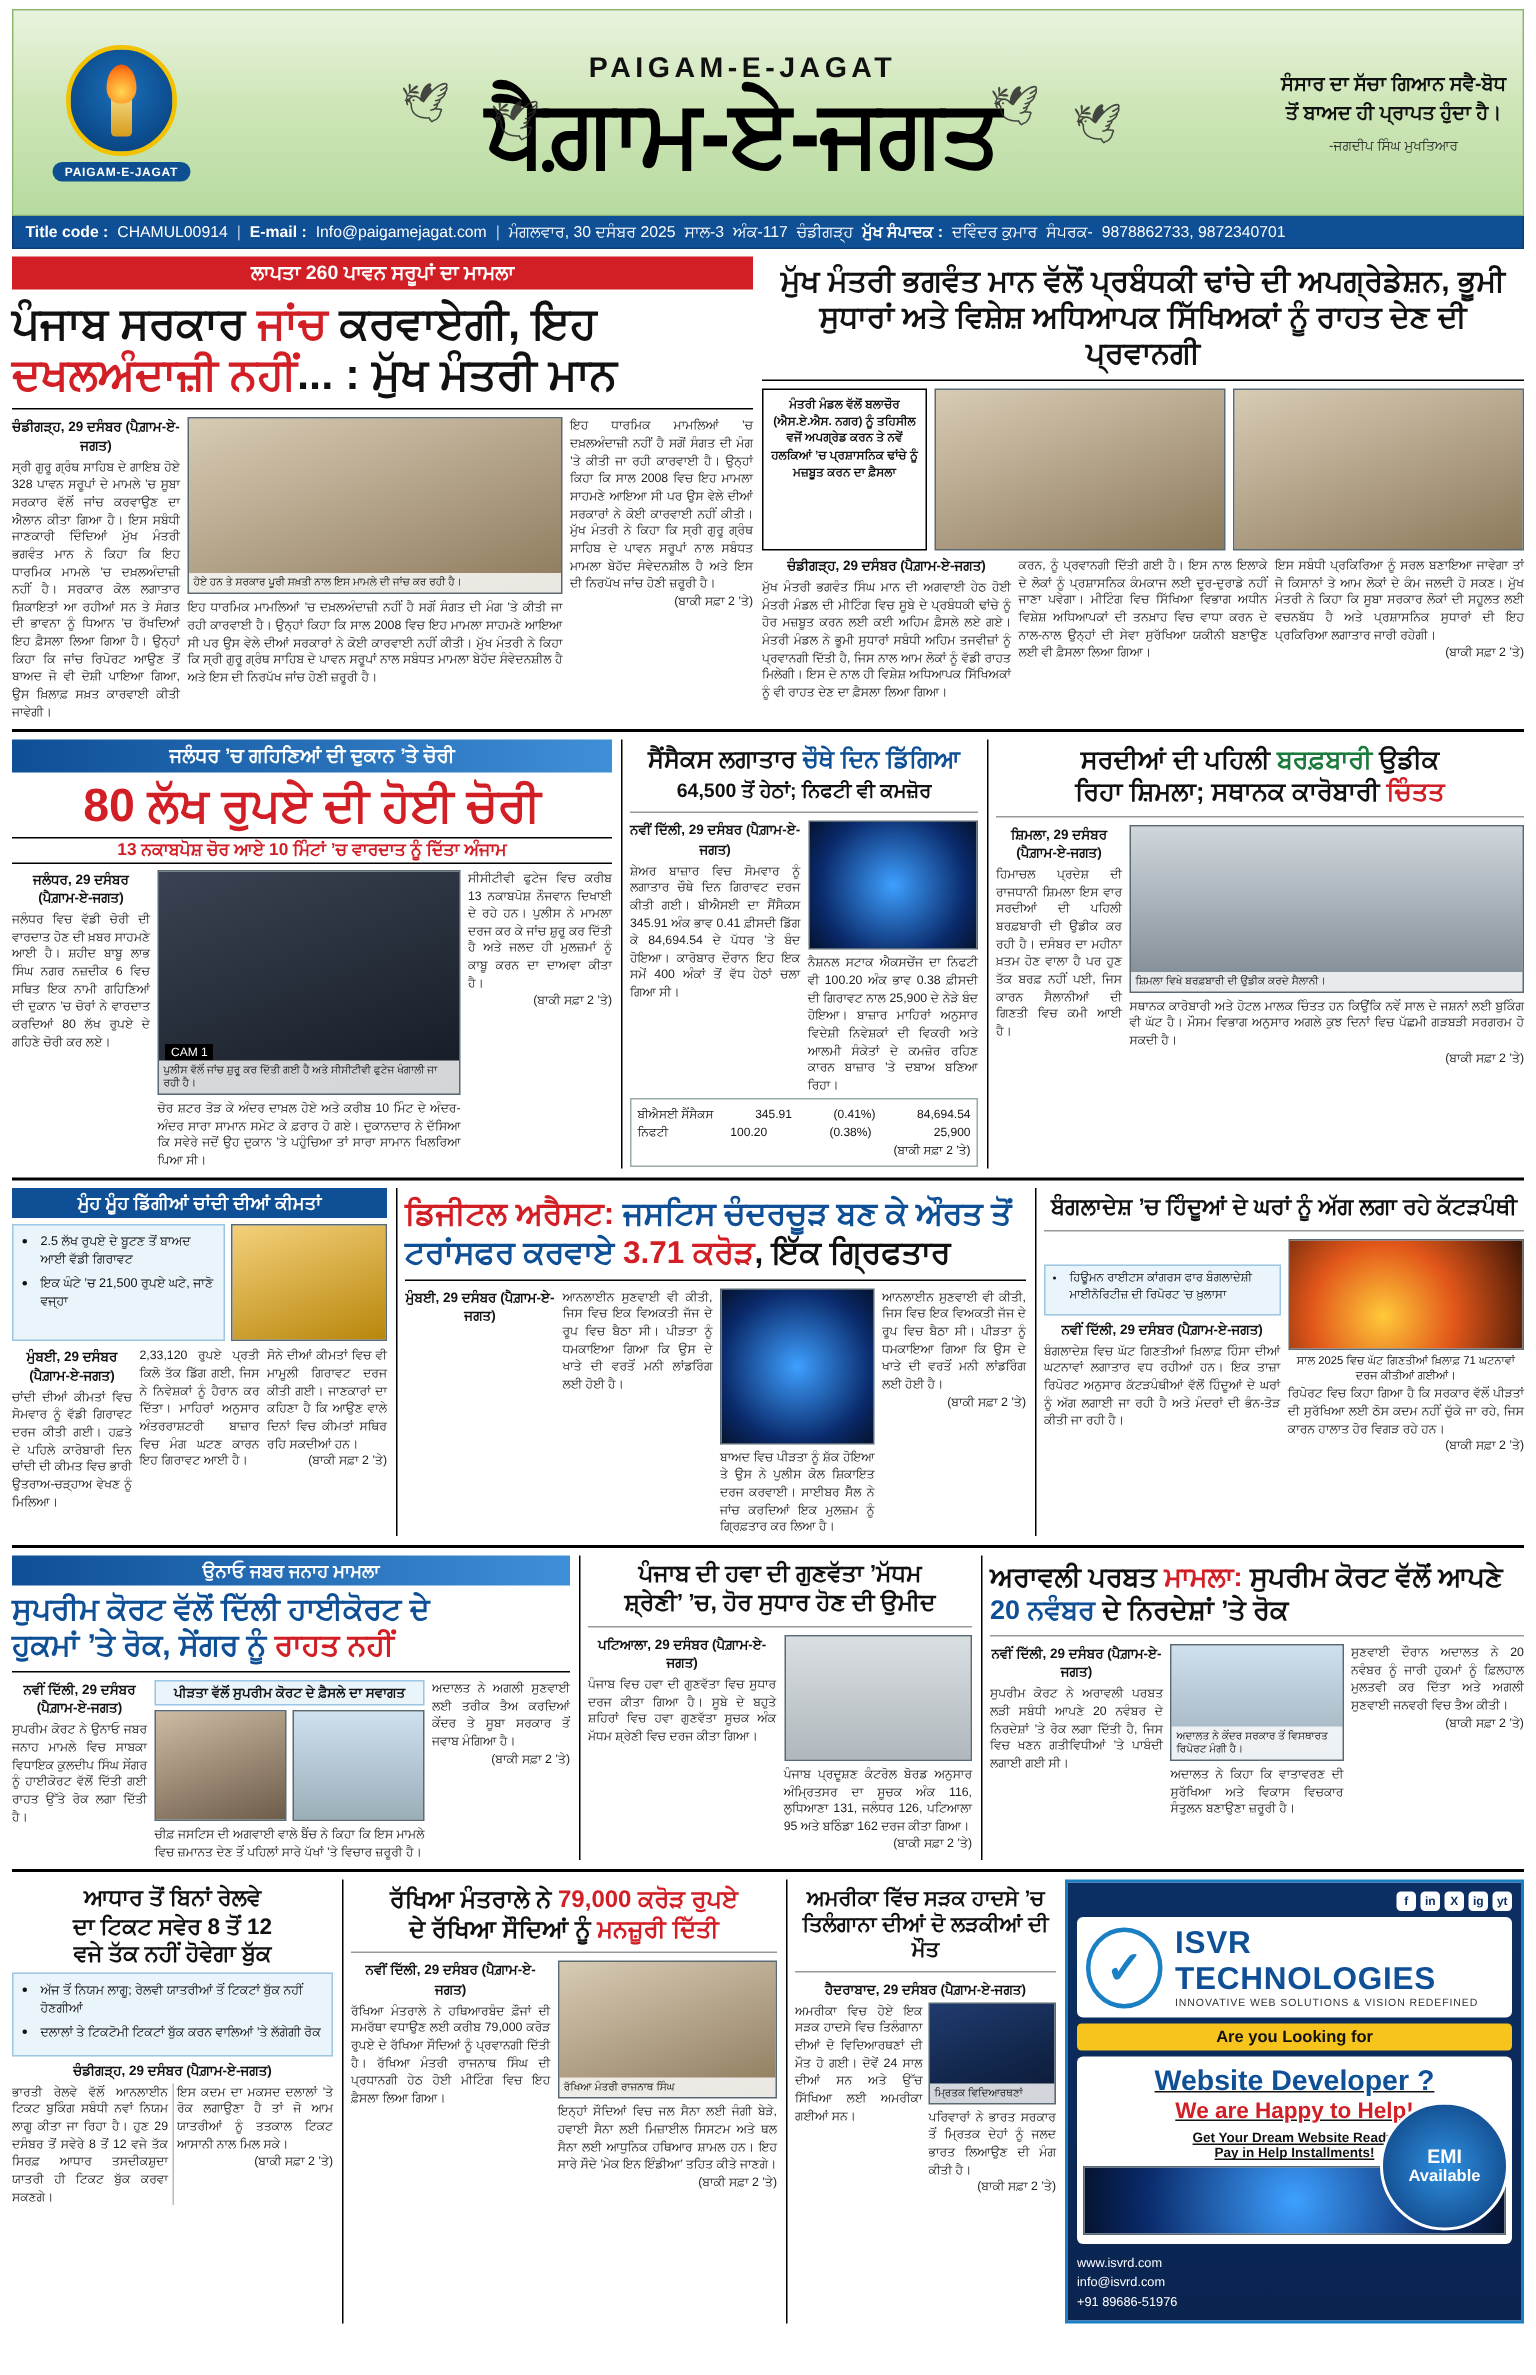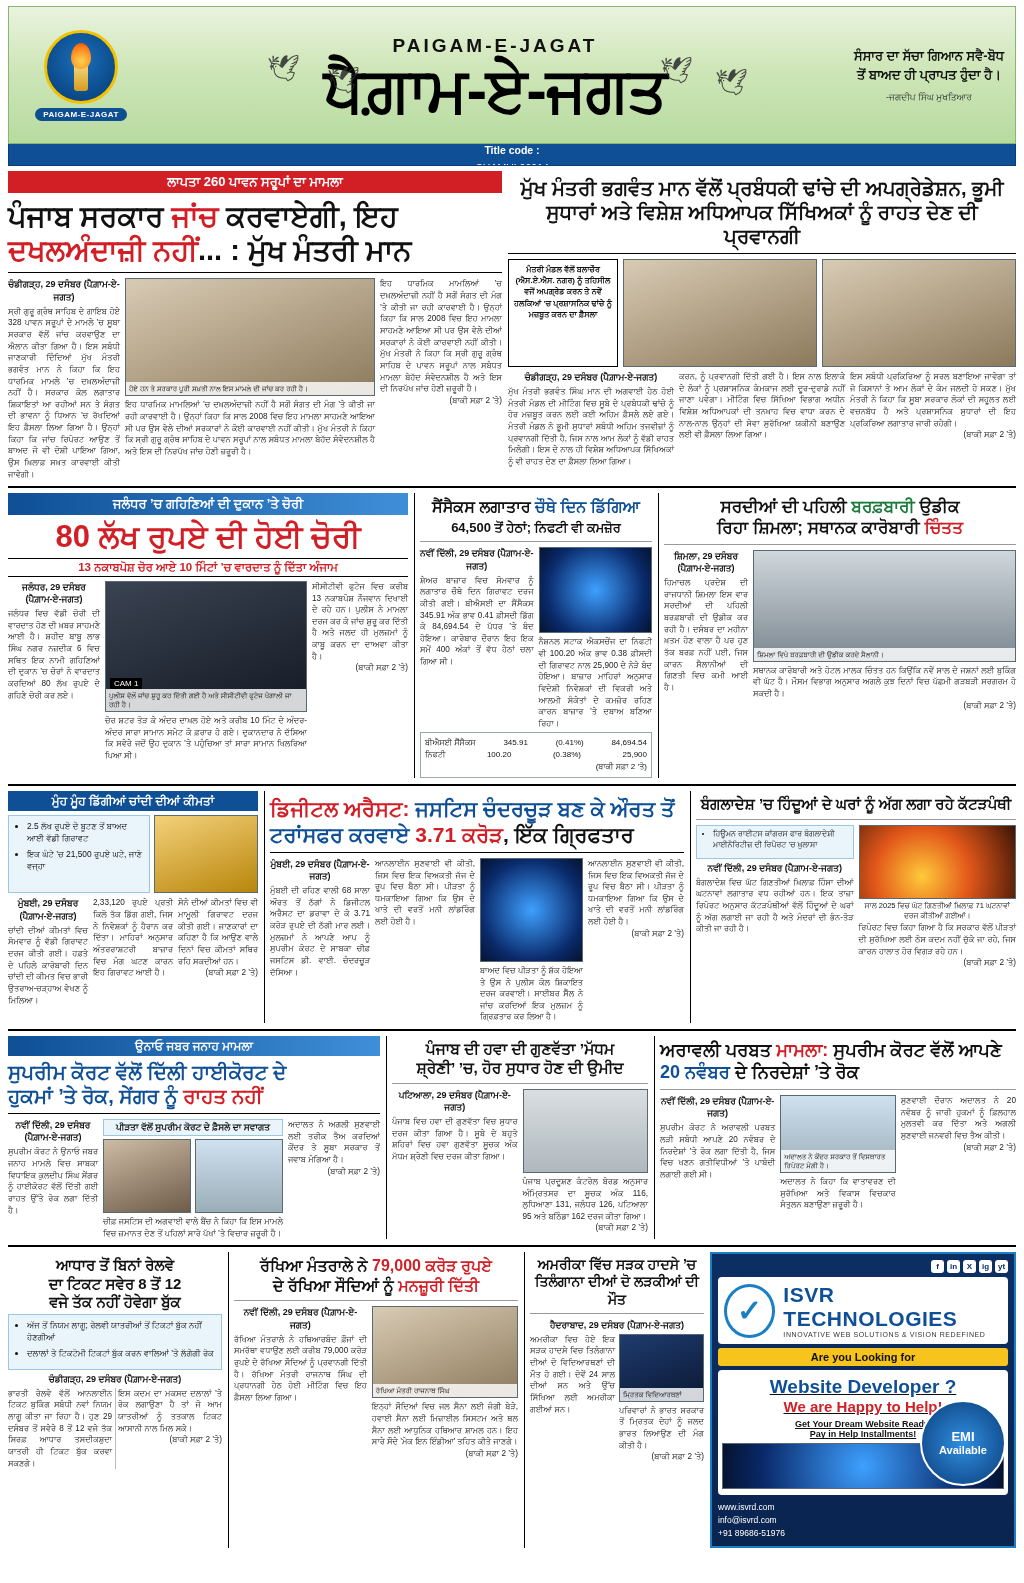--- a/index.html
+++ b/index.html
@@ -67,7 +67,7 @@
   .strip{
     background:#0e4f96; color:#fff; height:22px; display:flex; align-items:center;
     font-size:10.5px; padding:0 8px; gap:6px; border:1px solid #0b3e77; border-top:none;
-    white-space:nowrap; overflow:hidden;flex-direction:column;
+    white-space:nowrap; overflow:hidden;
   }
   .strip b{font-weight:bold;}
   .strip .sep{opacity:.7;}

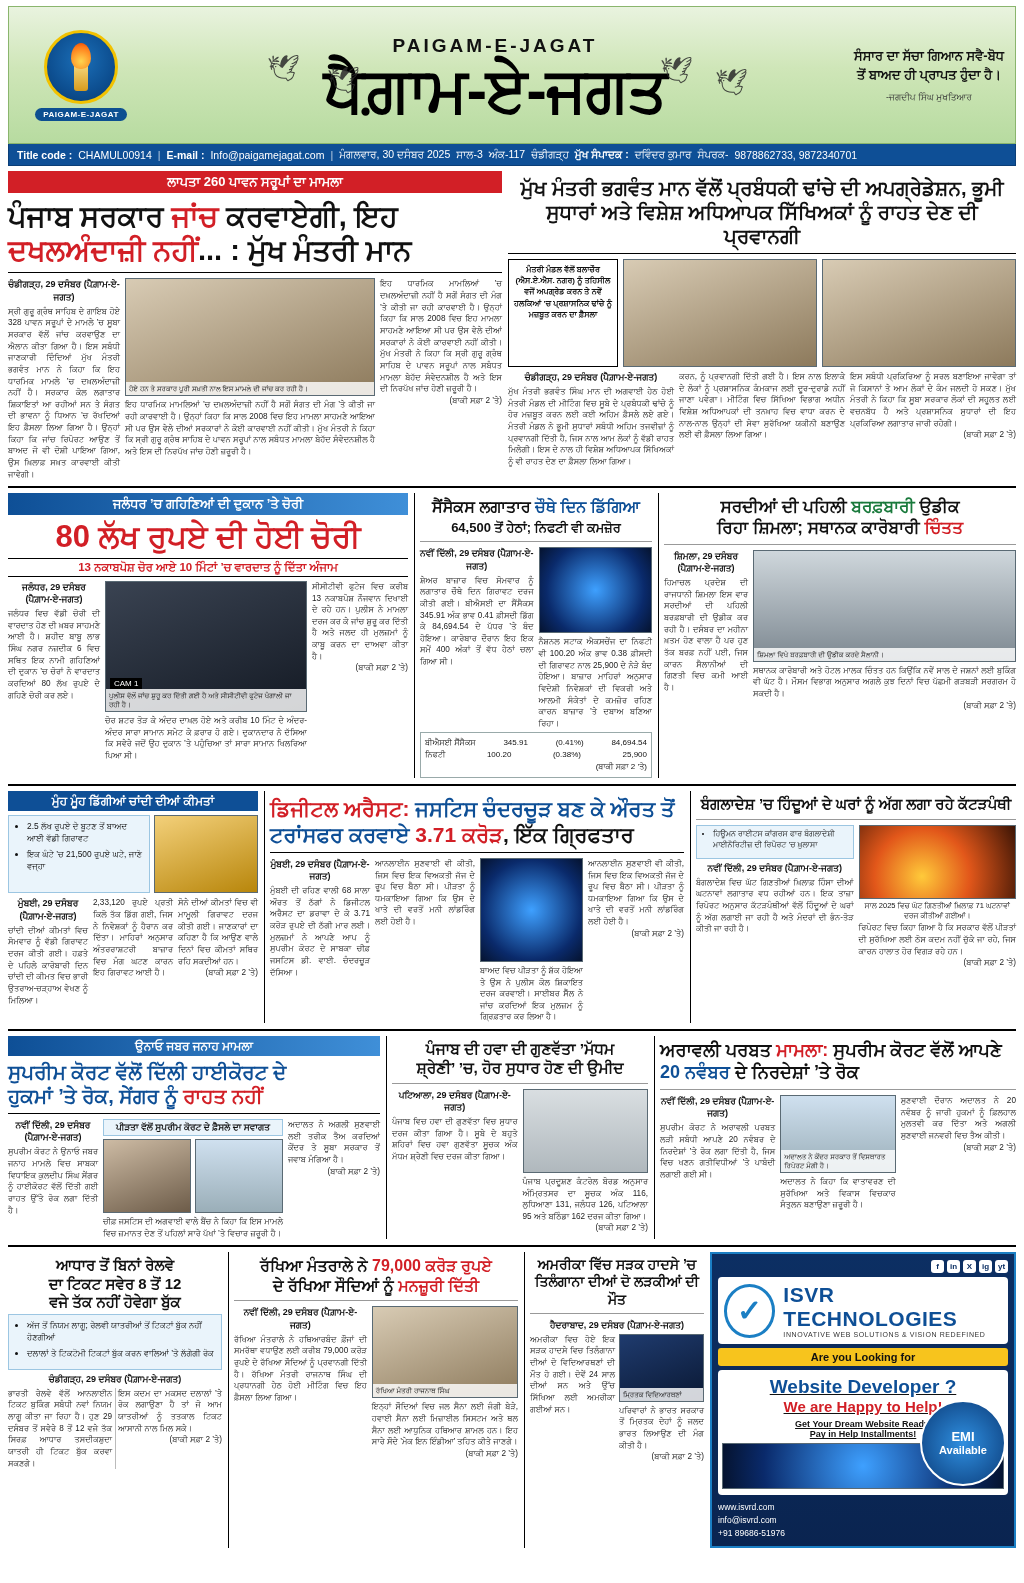--- a/index.html
+++ b/index.html
@@ -280,7 +280,7 @@
           <div class="body">ਜਲੰਧਰ ਵਿਚ ਵੱਡੀ ਚੋਰੀ ਦੀ ਵਾਰਦਾਤ ਹੋਣ ਦੀ ਖ਼ਬਰ ਸਾਹਮਣੇ ਆਈ ਹੈ। ਸ਼ਹੀਦ ਬਾਬੂ ਲਾਭ ਸਿੰਘ ਨਗਰ ਨਜ਼ਦੀਕ 6 ਵਿਚ ਸਥਿਤ ਇਕ ਨਾਮੀ ਗਹਿਣਿਆਂ ਦੀ ਦੁਕਾਨ ’ਚ ਚੋਰਾਂ ਨੇ ਵਾਰਦਾਤ ਕਰਦਿਆਂ 80 ਲੱਖ ਰੁਪਏ ਦੇ ਗਹਿਣੇ ਚੋਰੀ ਕਰ ਲਏ।</div>
         </div>
         <div style="flex:1 1 auto;">
-          <div class="photo ph-dark" style="height:131px;position:relative;">
+          <div class="photo ph-dark" style="height:150px;position:relative;">
             <div style="position:absolute;left:4px;bottom:22px;background:#000;color:#fff;font-size:8px;padding:1px 4px;">CAM 1</div>
             <div class="cap">ਪੁਲੀਸ ਵੱਲੋਂ ਜਾਂਚ ਸ਼ੁਰੂ ਕਰ ਦਿੱਤੀ ਗਈ ਹੈ ਅਤੇ ਸੀਸੀਟੀਵੀ ਫੁਟੇਜ ਖੰਗਾਲੀ ਜਾ ਰਹੀ ਹੈ।</div>
           </div>

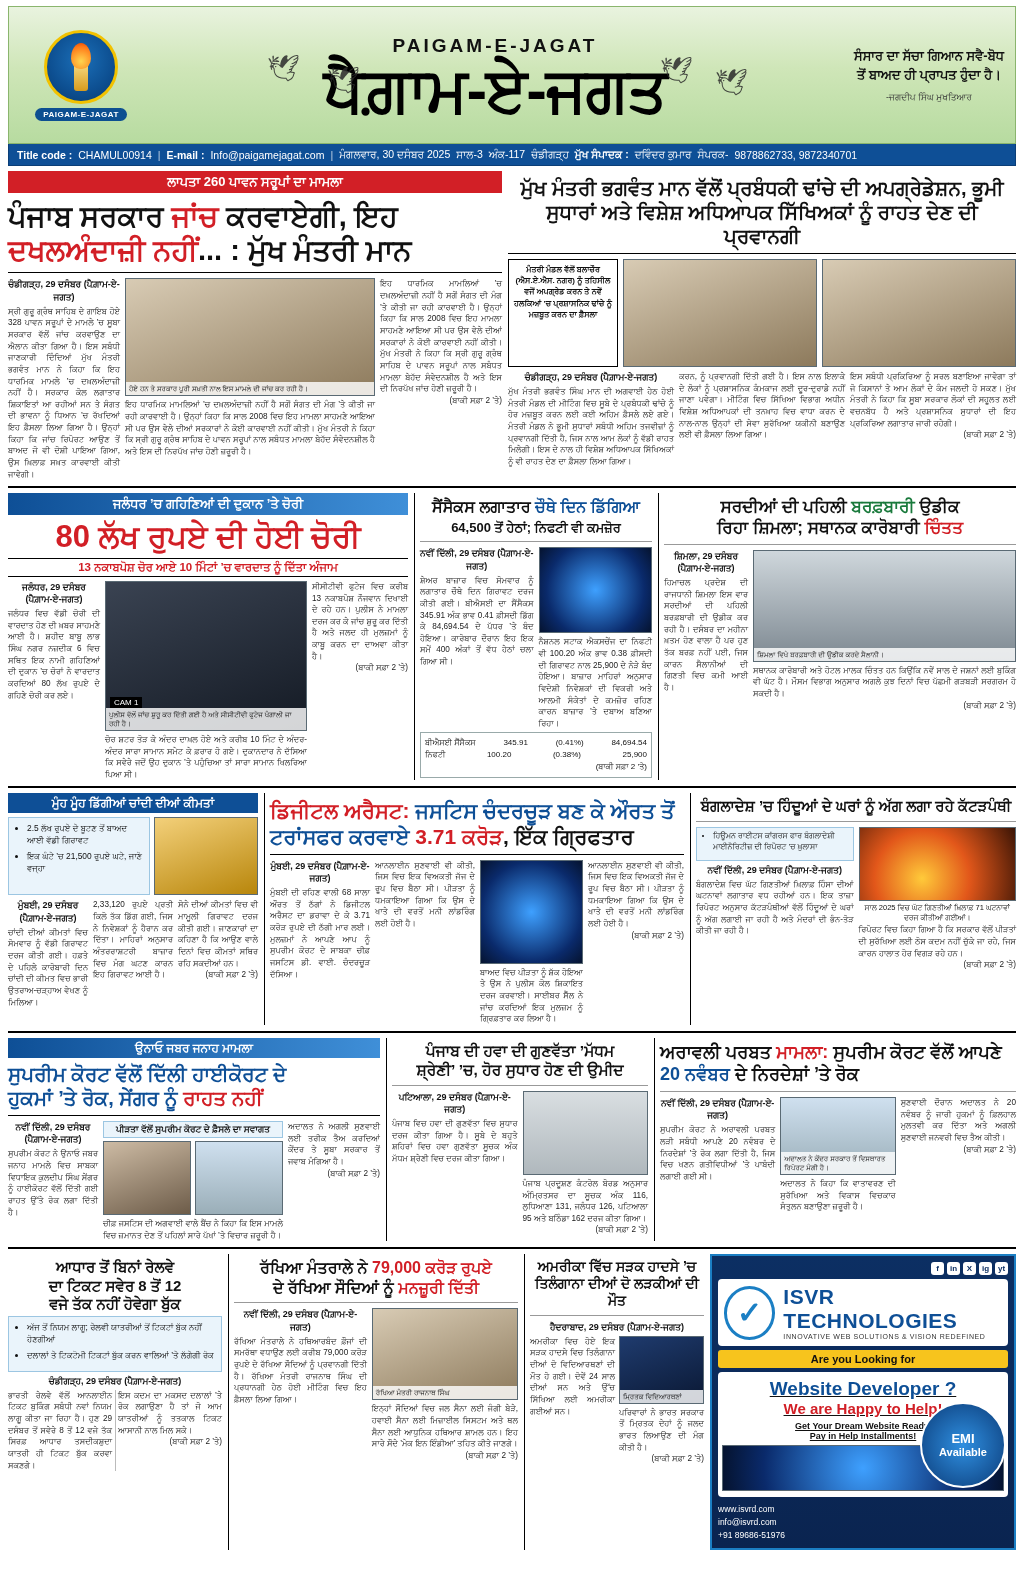--- a/index.html
+++ b/index.html
@@ -409,7 +409,7 @@
       <h3 class="head" style="text-align:center;font-size:15px;">ਬੰਗਲਾਦੇਸ਼ ’ਚ ਹਿੰਦੂਆਂ ਦੇ ਘਰਾਂ ਨੂੰ ਅੱਗ ਲਗਾ ਰਹੇ ਕੱਟੜਪੰਥੀ</h3>
       <div class="rule thin"></div>
       <div class="flex g5">
-        <div style="flex:1;">
+        <div style="flex:1;margin-top:17px;">
           <div class="bullets" style="padding:3px 4px;margin-bottom:3px;">
             <ul>
                 <li style="font-size:7.8px;">ਹਿਊਮਨ ਰਾਈਟਸ ਕਾਂਗਰਸ ਫਾਰ ਬੰਗਲਾਦੇਸ਼ੀ ਮਾਈਨੋਰਿਟੀਜ਼ ਦੀ ਰਿਪੋਰਟ ’ਚ ਖ਼ੁਲਾਸਾ</li>

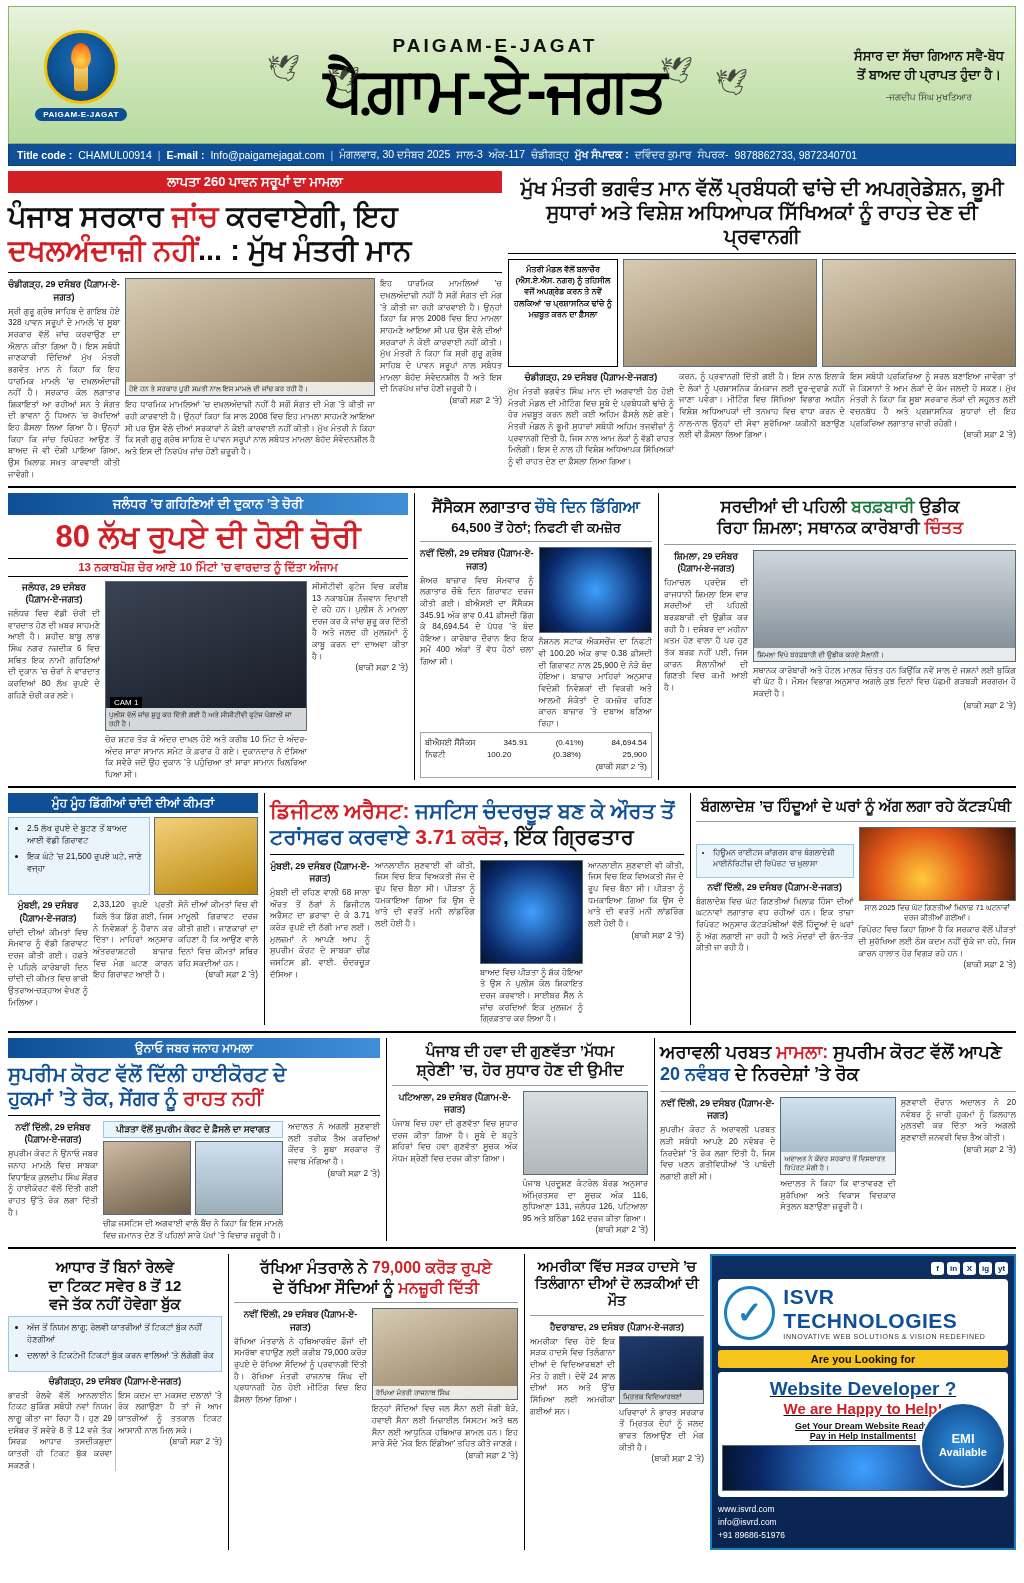--- a/index.html
+++ b/index.html
@@ -389,7 +389,6 @@
         <div style="width:100px;flex:0 0 100px;">
           <div class="byline">ਮੁੰਬਈ, 29 ਦਸੰਬਰ
 (ਪੈਗ਼ਾਮ-ਏ-ਜਗਤ)</div>
-          <div class="body">ਮੁੰਬਈ ਦੀ ਰਹਿਣ ਵਾਲੀ 68 ਸਾਲਾ ਔਰਤ ਤੋਂ ਠੱਗਾਂ ਨੇ ਡਿਜੀਟਲ ਅਰੈਸਟ ਦਾ ਡਰਾਵਾ ਦੇ ਕੇ 3.71 ਕਰੋੜ ਰੁਪਏ ਦੀ ਠੱਗੀ ਮਾਰ ਲਈ। ਮੁਲਜ਼ਮਾਂ ਨੇ ਆਪਣੇ ਆਪ ਨੂੰ ਸੁਪਰੀਮ ਕੋਰਟ ਦੇ ਸਾਬਕਾ ਚੀਫ਼ ਜਸਟਿਸ ਡੀ. ਵਾਈ. ਚੰਦਰਚੂੜ ਦੱਸਿਆ।</div>
         </div>
         <div style="width:100px;flex:0 0 100px;">
           <div class="body">ਆਨਲਾਈਨ ਸੁਣਵਾਈ ਵੀ ਕੀਤੀ, ਜਿਸ ਵਿਚ ਇਕ ਵਿਅਕਤੀ ਜੱਜ ਦੇ ਰੂਪ ਵਿਚ ਬੈਠਾ ਸੀ। ਪੀੜਤਾ ਨੂੰ ਧਮਕਾਇਆ ਗਿਆ ਕਿ ਉਸ ਦੇ ਖਾਤੇ ਦੀ ਵਰਤੋਂ ਮਨੀ ਲਾਂਡਰਿੰਗ ਲਈ ਹੋਈ ਹੈ।</div>

